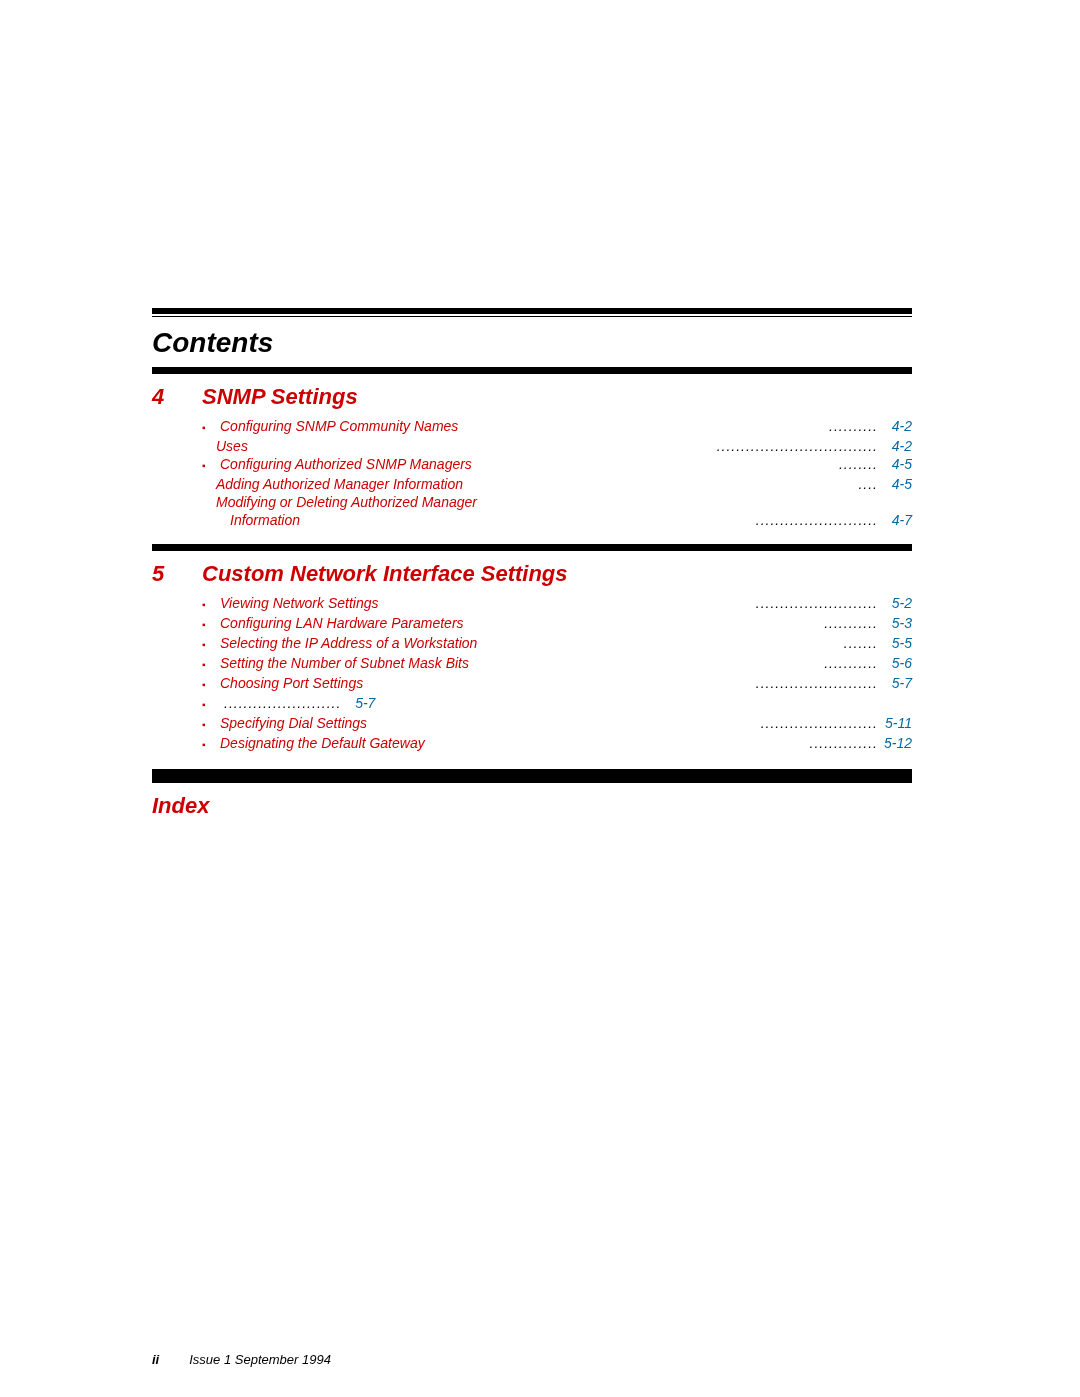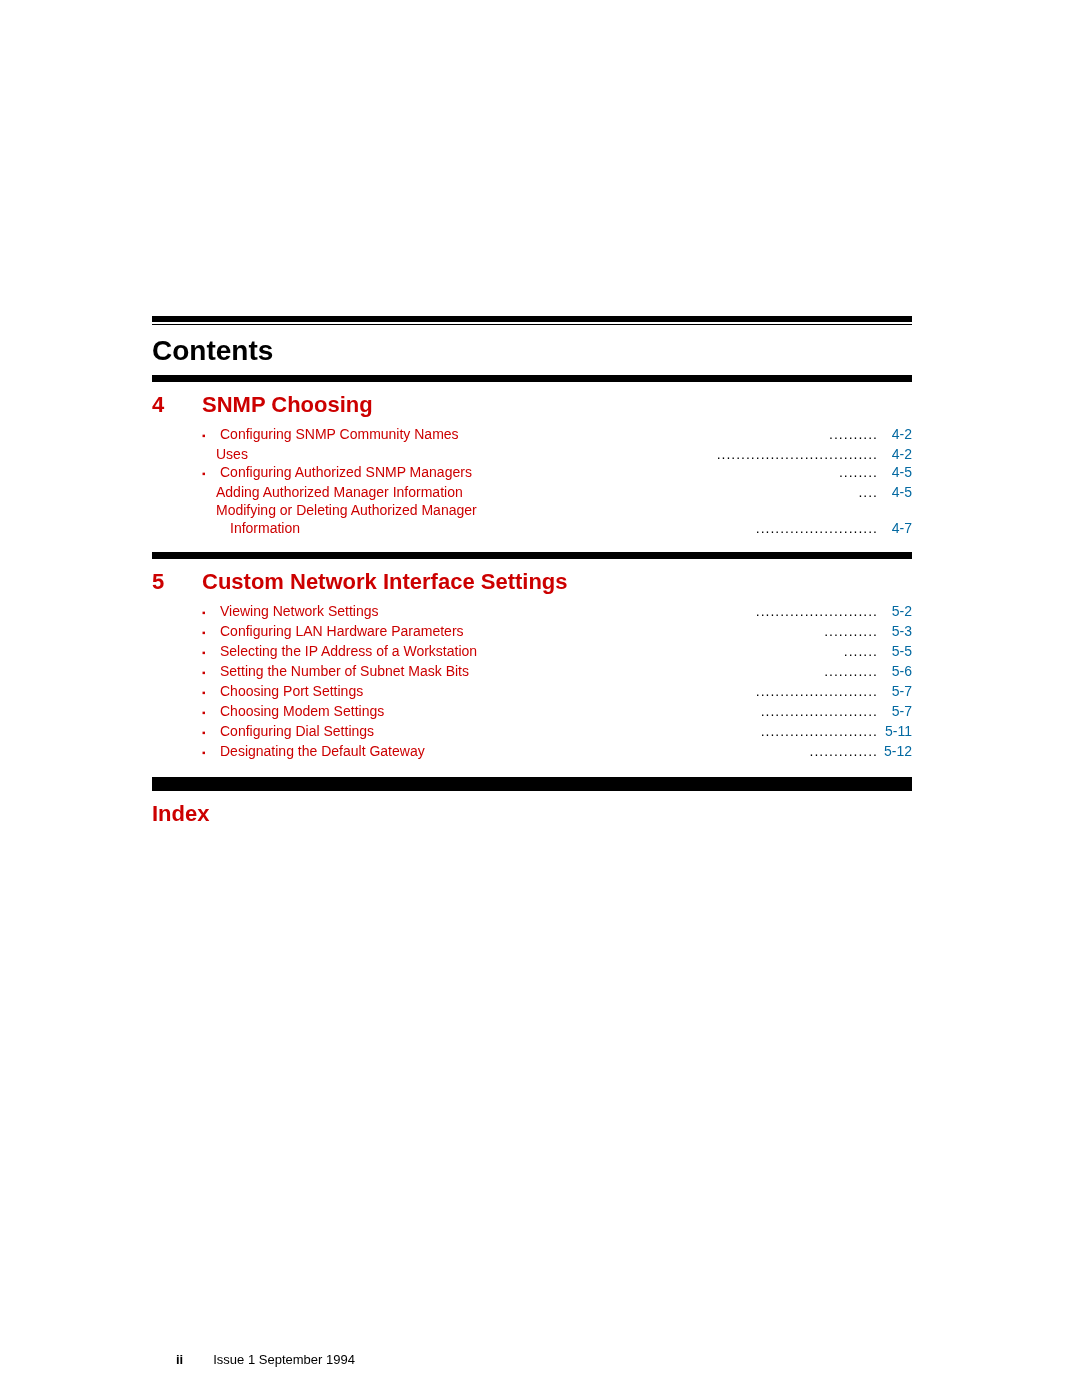--- a/index.html
+++ b/index.html
@@ -20,8 +20,9 @@
     .page-container {
       width: 1064px;
       min-height: 1397px;
-      padding: 16px;
+      padding: 8px;
       position: relative;
+      font-style: italic;
     }
 
     .content-area {

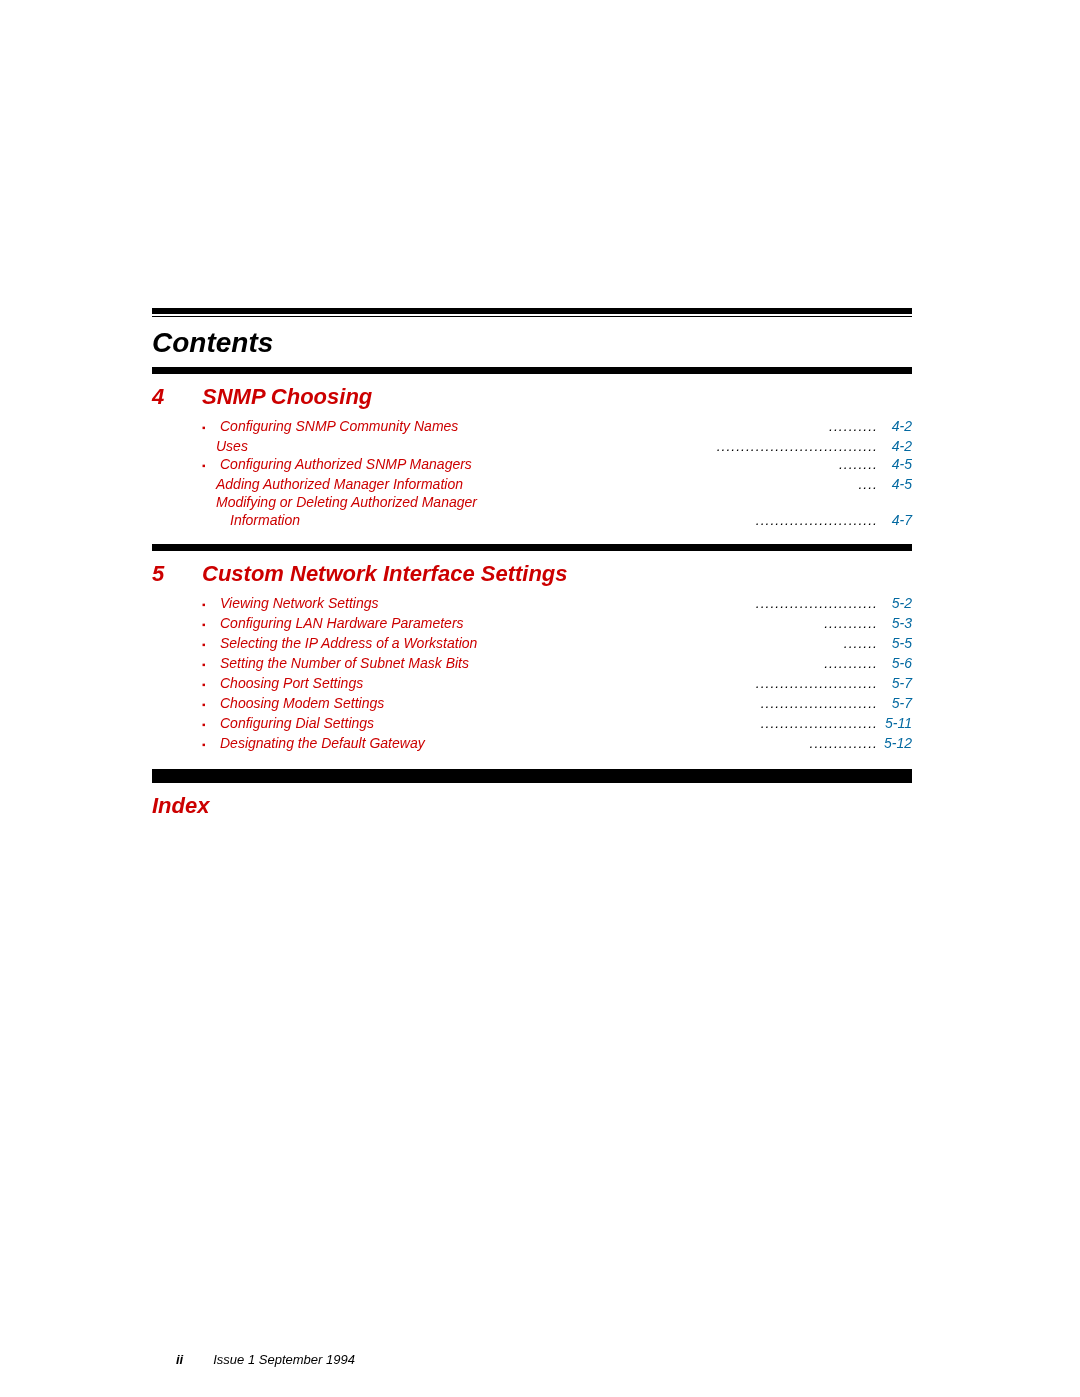--- a/index.html
+++ b/index.html
@@ -221,7 +221,7 @@
       <hr class="section-divider-bottom">
       <div class="section-header">
         <span class="section-number">4</span>
-        <span class="section-title">SNMP Choosing</span>
+        <span class="section-title">SNMP Settings</span>
       </div>
       <div class="section-entries">
 

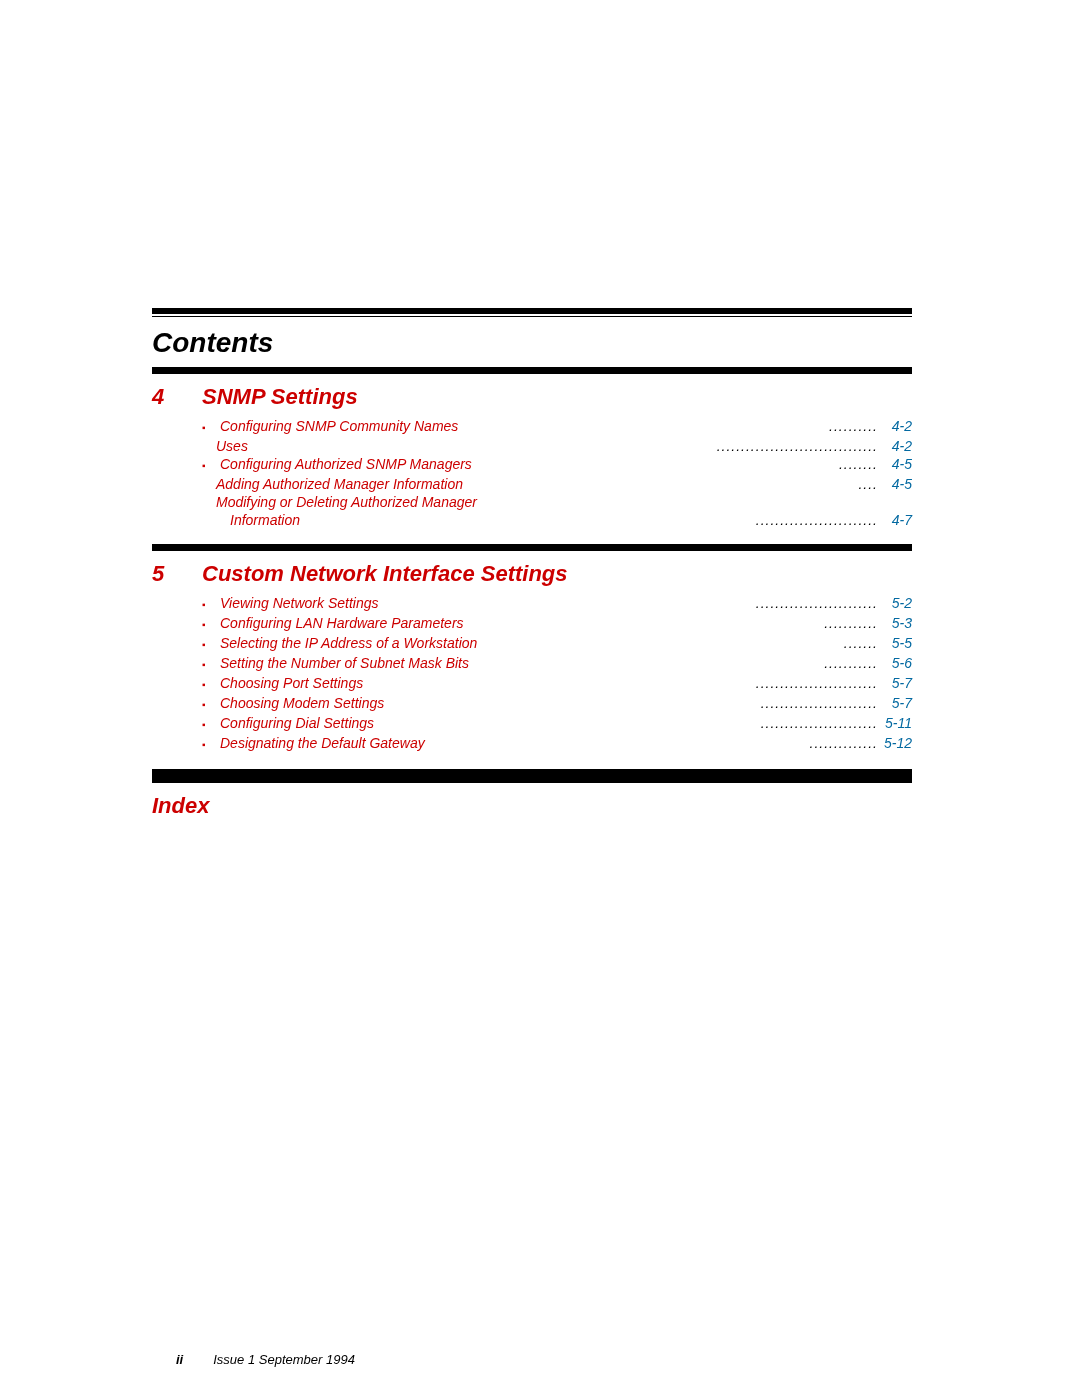--- a/index.html
+++ b/index.html
@@ -308,7 +308,6 @@
 
         <div class="entry-row">
           <span class="bullet">▪</span>
-          <span class="entry-label">Choosing Modem Settings</span>
           <span class="entry-dots">........................</span>
           <span class="entry-page">5-7</span>
         </div>

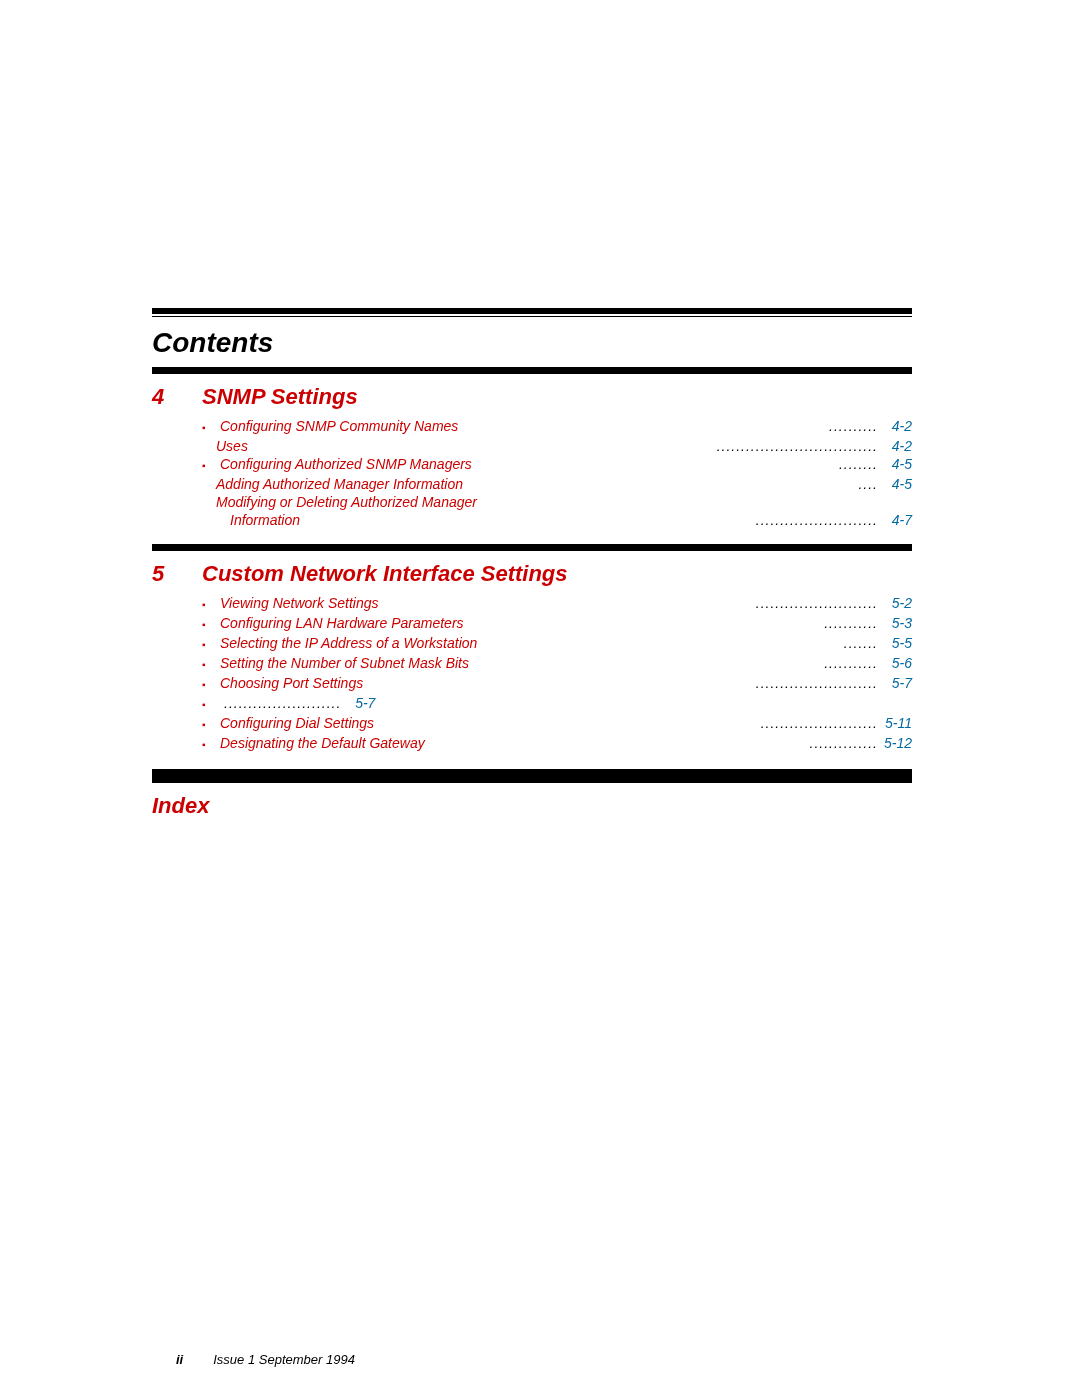--- a/index.html
+++ b/index.html
@@ -314,7 +314,7 @@
 
         <div class="entry-row">
           <span class="bullet">▪</span>
-          <span class="entry-label">Configuring Dial Settings</span>
+          <span class="entry-label">Specifying Dial Settings</span>
           <span class="entry-dots">........................</span>
           <span class="entry-page">5-11</span>
         </div>

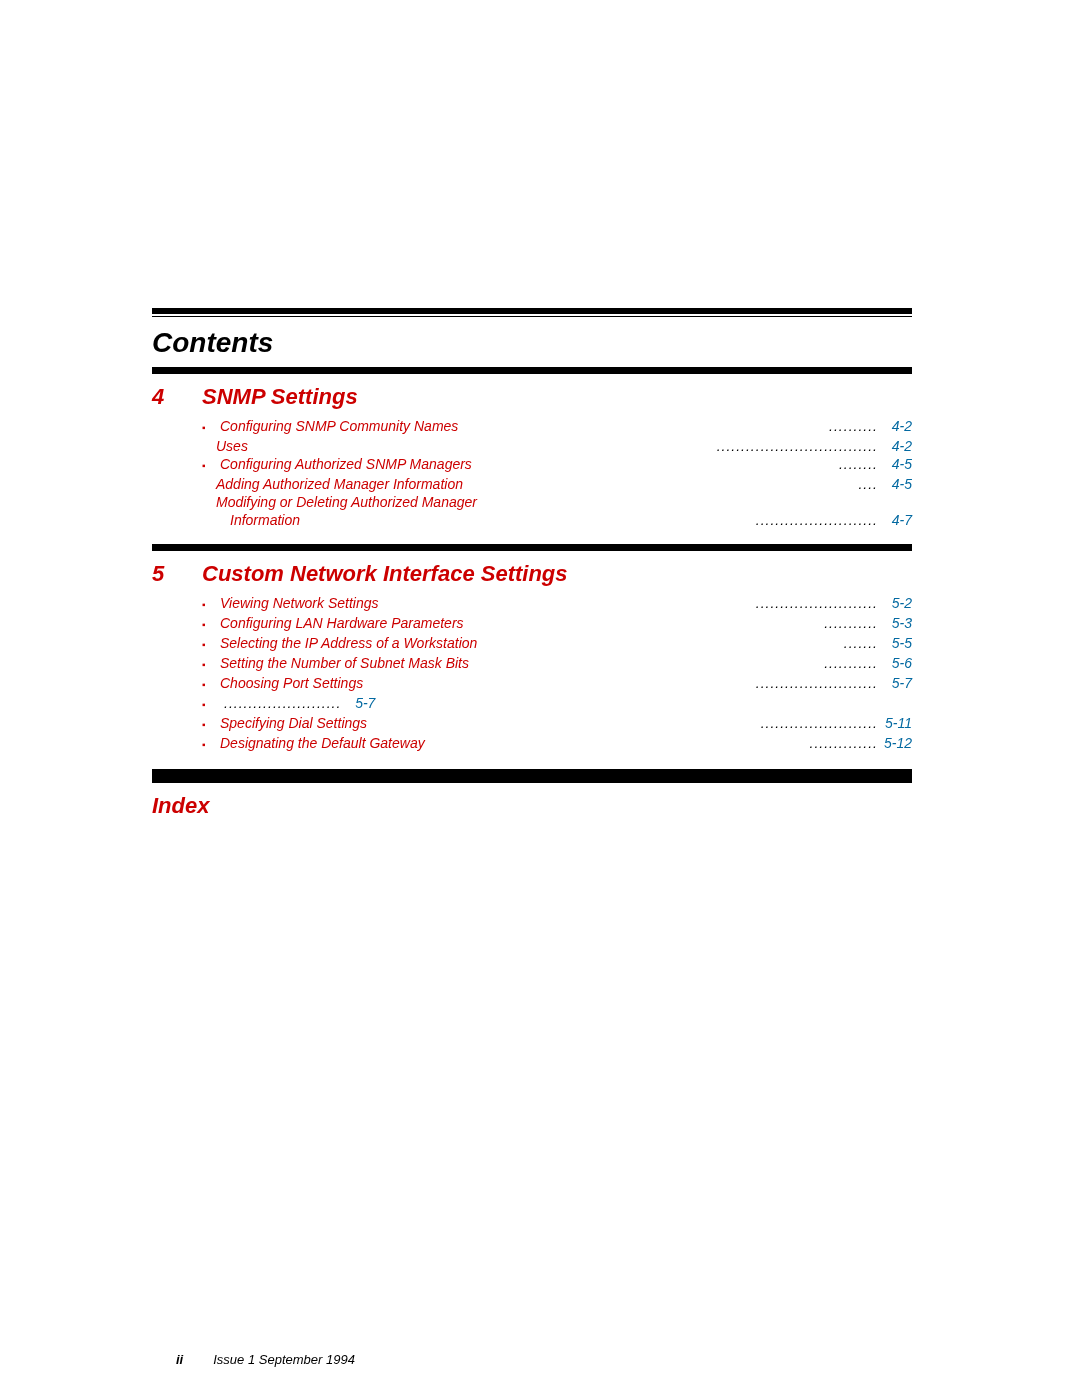--- a/index.html
+++ b/index.html
@@ -154,7 +154,7 @@
     .footer {
       position: absolute;
       bottom: 30px;
-      left: 176px;
+      left: 152px;
       right: 160px;
       display: flex;
       align-items: center;

